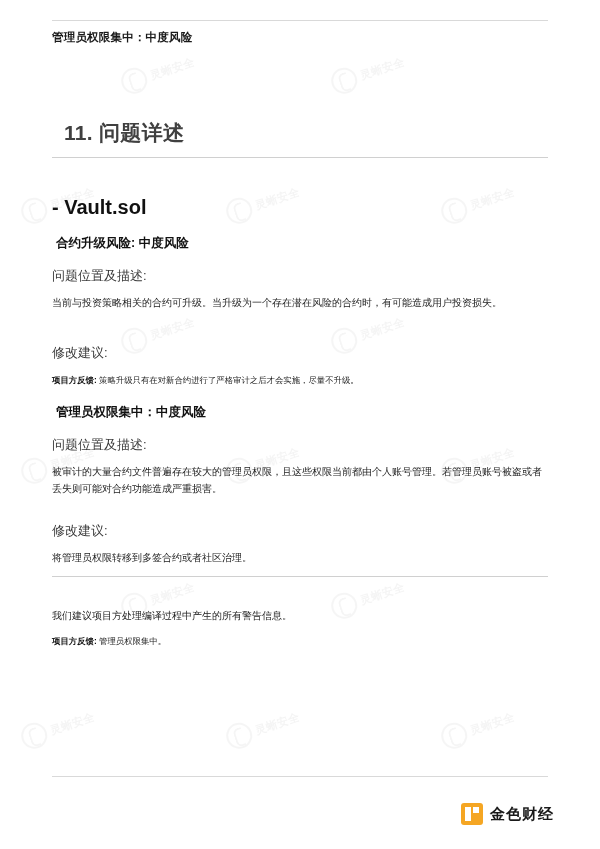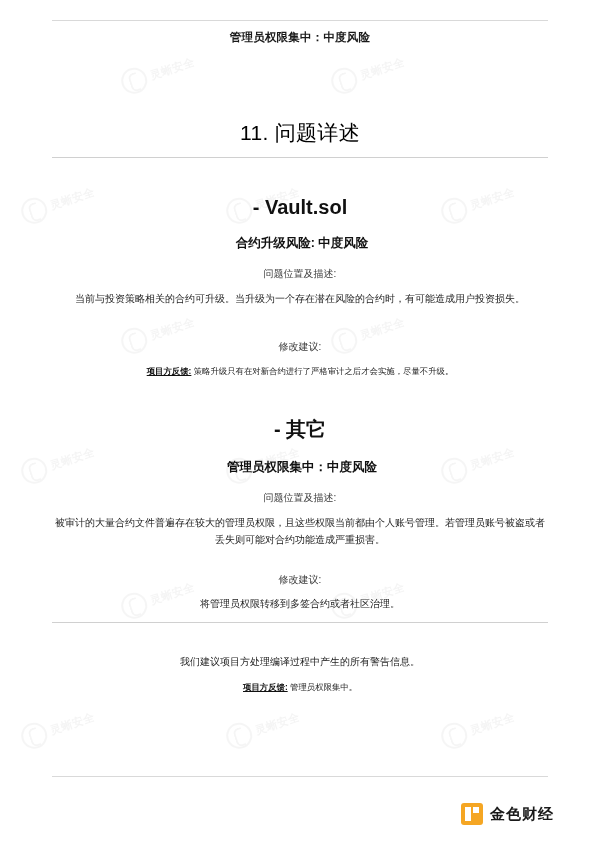--- a/index.html
+++ b/index.html
@@ -66,7 +66,6 @@
     z-index: 2;
     padding: 0 52px;
     box-sizing: border-box;
-    text-align: center;
   }
 
   .top-rule {

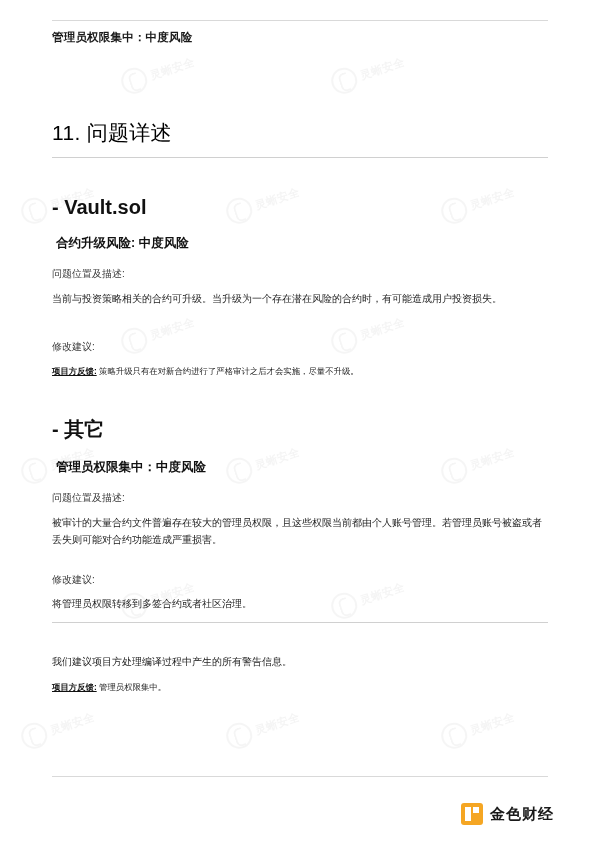--- a/index.html
+++ b/index.html
@@ -95,10 +95,10 @@
 
   h1.section {
     font-size: 21px;
-    font-weight: 400;
-    margin: 74px 0 6px 0;
+    font-weight: 700;
+    margin: 74px 0 6px 12px;
     letter-spacing: 0.3px;
-    color: #000000;
+    color: #404040;
   }
   h1.section.second {
     margin-top: 92px;

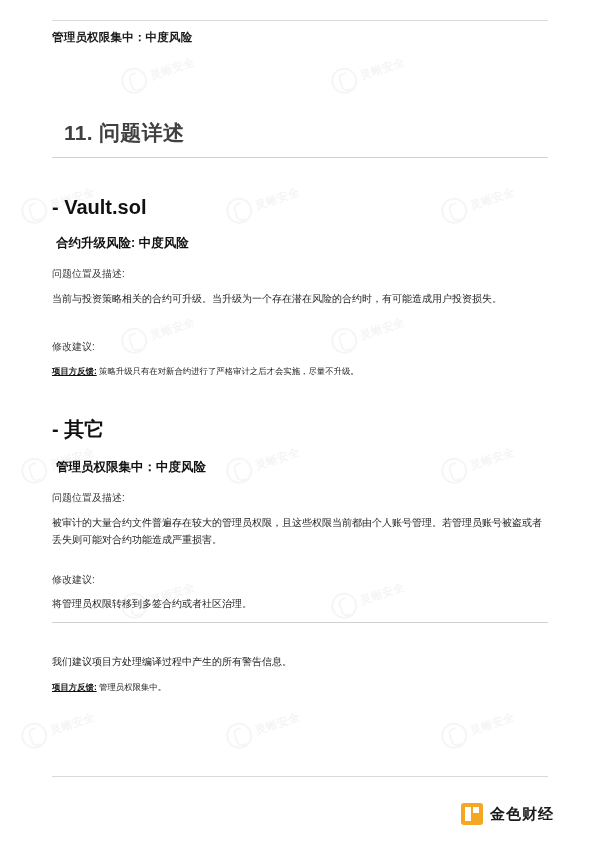--- a/index.html
+++ b/index.html
@@ -121,7 +121,7 @@
     color: #111;
   }
   .meta {
-    font-size: 10px;
+    font-size: 13px;
     color: #3a3a3a;
     margin: 14px 0 0 0;
     line-height: 1.55;

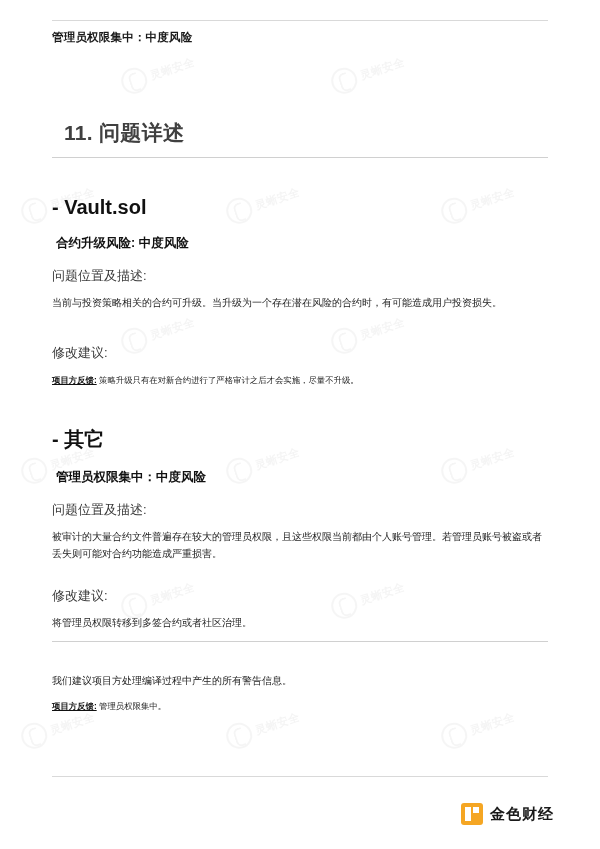--- a/index.html
+++ b/index.html
@@ -141,7 +141,6 @@
   .feedback .lbl {
     font-weight: 700;
     color: #111;
-    text-decoration: underline;
   }
   .gap-sm { height: 10px; }
   .gap-md { height: 18px; }

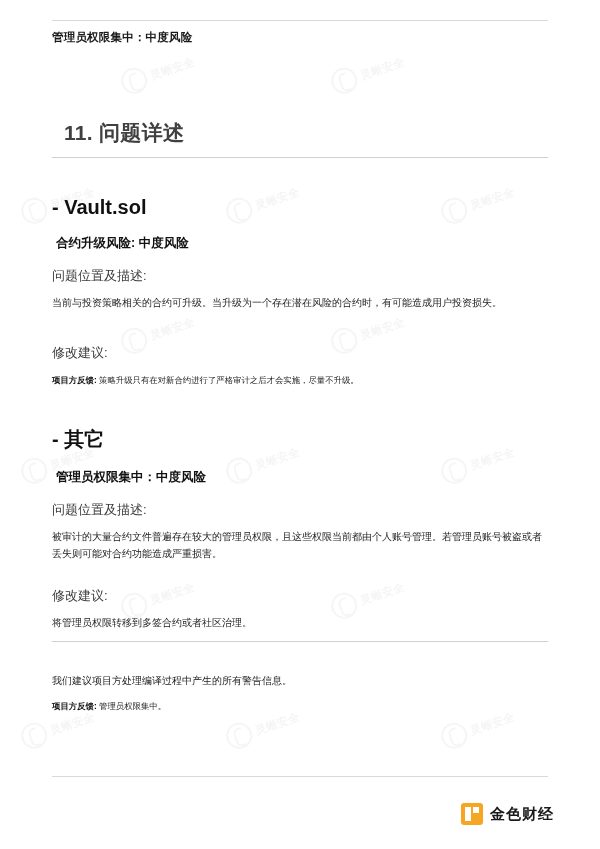--- a/index.html
+++ b/index.html
@@ -275,7 +275,6 @@
     <span>策略升级只有在对新合约进行了严格审计之后才会实施，尽量不升级。</span>
   </p>
 
-  <h2 class="sub">- 其它</h2>
   <h3 class="item">管理员权限集中：中度风险</h3>
   <p class="meta">问题位置及描述:</p>
   <p class="body-text">被审计的大量合约文件普遍存在较大的管理员权限，且这些权限当前都由个人账号管理。若管理员账号被盗或者丢失则可能对合约功能造成严重损害。</p>

